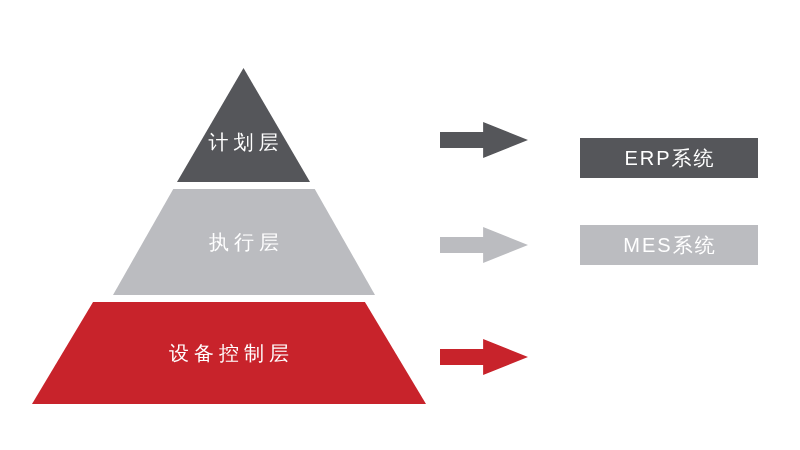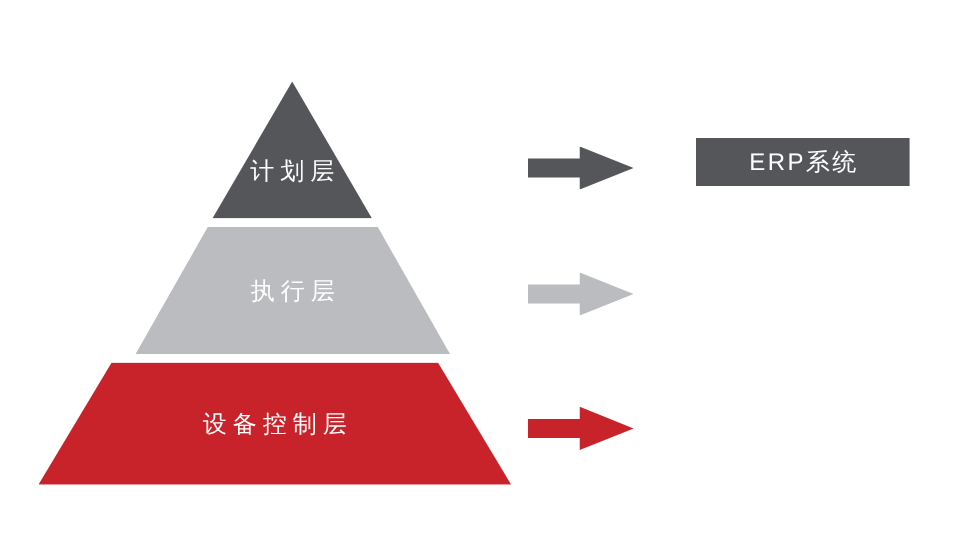--- a/index.html
+++ b/index.html
@@ -80,7 +80,7 @@
     white-space: nowrap;
     font-weight: 400;
   }
-  .sysbox-1 { top: 115px; }
+  .sysbox-1 { top: 138px; }
   .sysbox-2 { top: 225px; }
   .sysbox-3 { top: 338px; }
 </style>

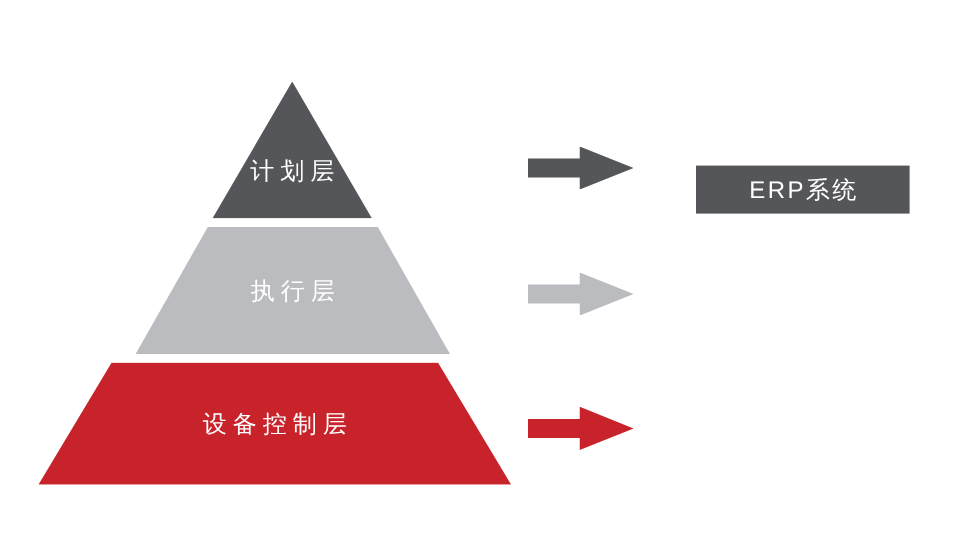--- a/index.html
+++ b/index.html
@@ -115,6 +115,9 @@
     <span class="sysbox-label">ERP系统</span>
   </div>
 
+  <div class="sysbox sysbox-2" style="background: rgb(187, 188, 192);">
+    <span class="sysbox-label">MES系统</span>
+  </div>
 
 
 </div>

